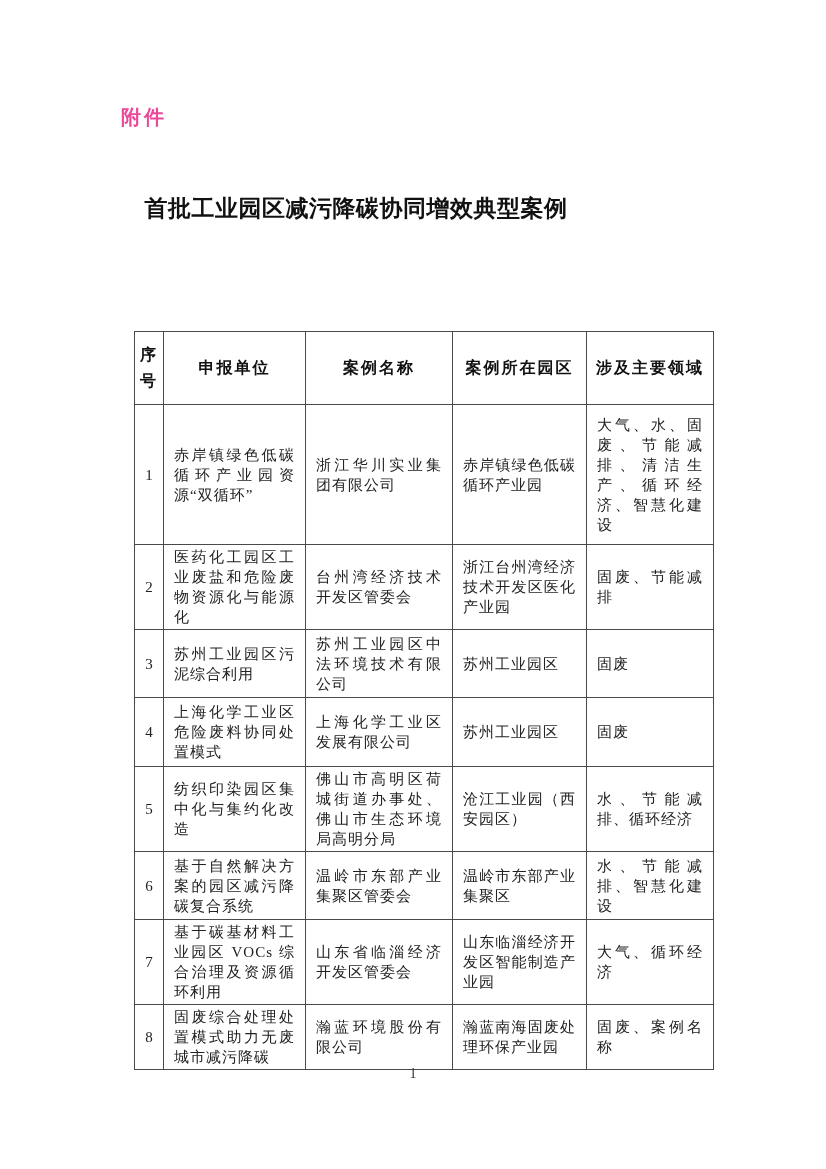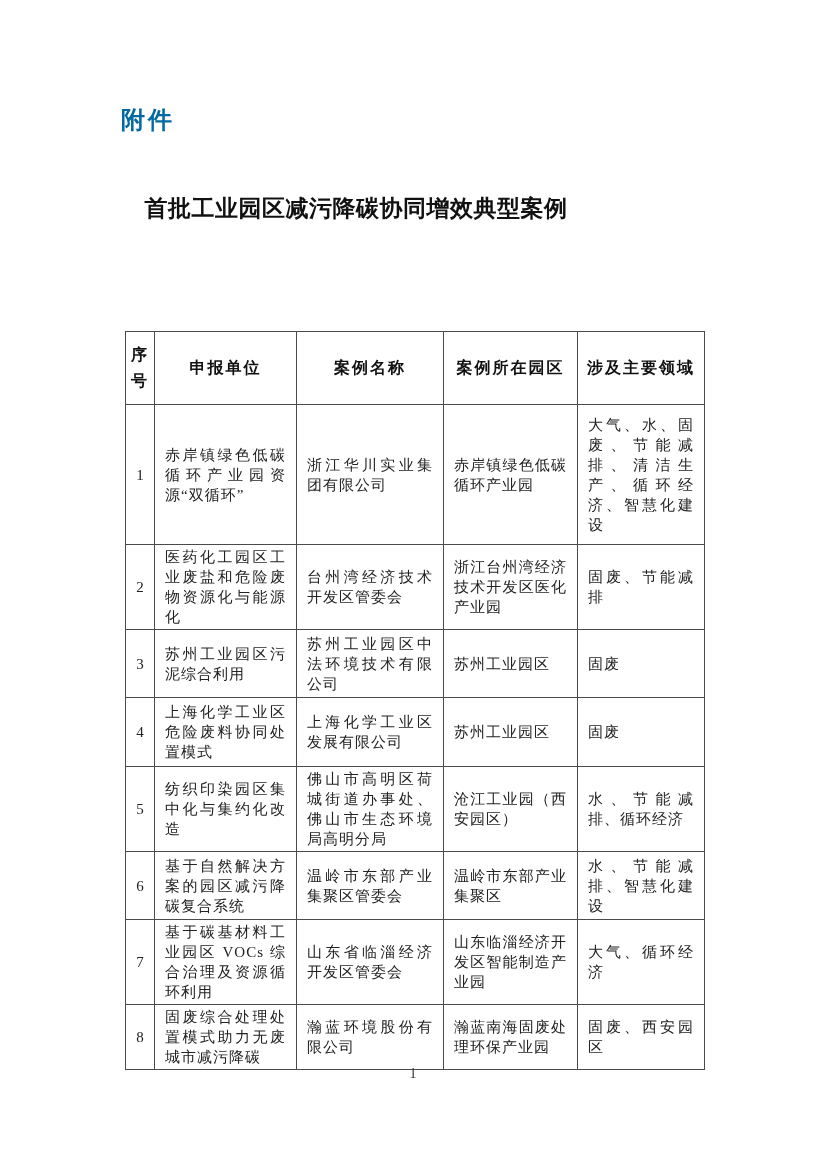--- a/index.html
+++ b/index.html
@@ -21,9 +21,9 @@
     top: 104px;
     font-family: "Liberation Sans", "DejaVu Sans", sans-serif;
     font-weight: bold;
-    font-size: 24px;
+    font-size: 20px;
     letter-spacing: 3px;
-    color: #0369a1;
+    color: #ec4899;
   }
   .title-block {
     position: absolute;

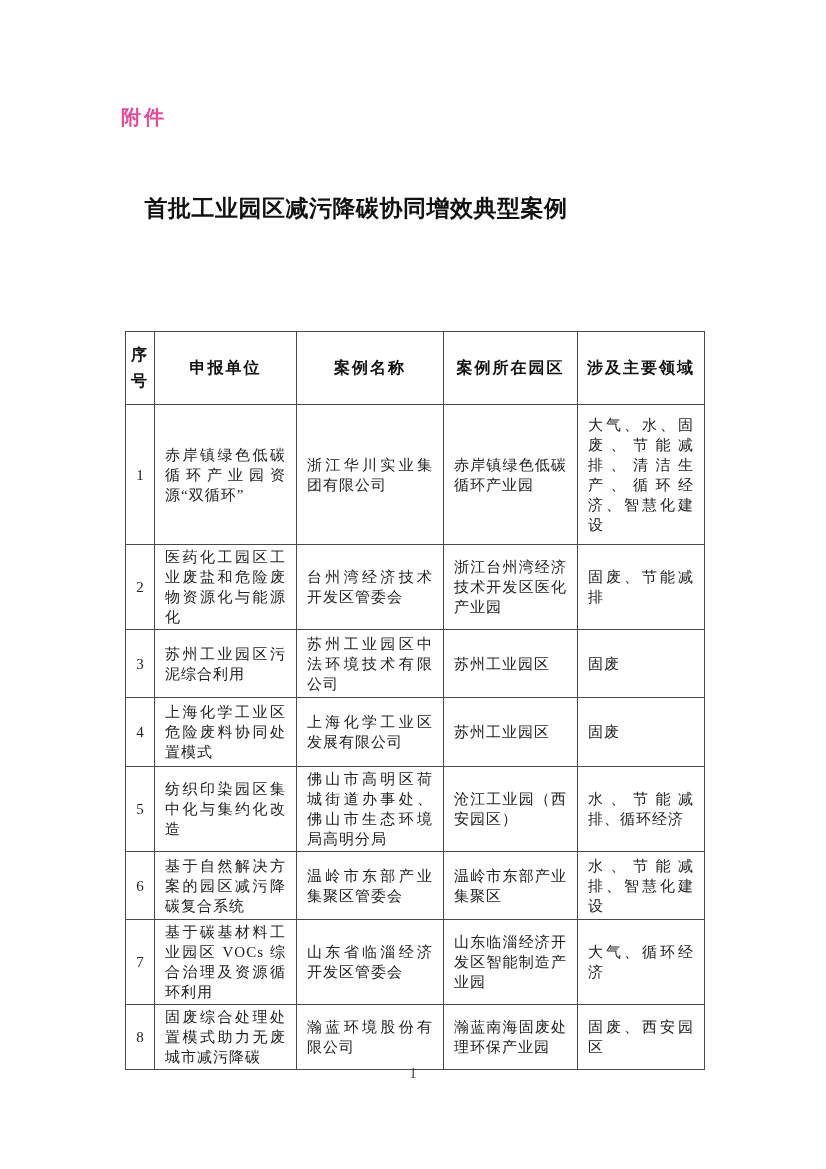--- a/index.html
+++ b/index.html
@@ -39,7 +39,7 @@
   }
   table.cases {
     position: absolute;
-    left: 125px;
+    left: 134px;
     top: 331px;
     width: 579px;
     border-collapse: collapse;

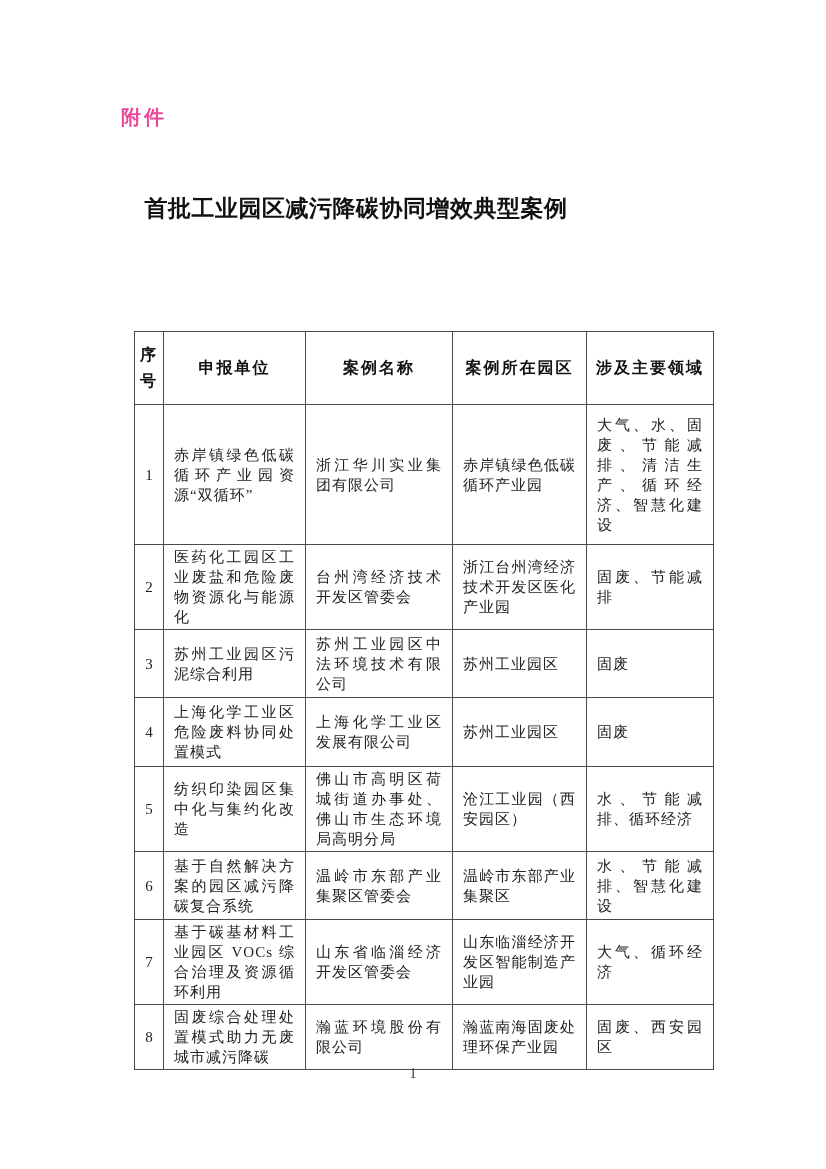--- a/index.html
+++ b/index.html
@@ -174,7 +174,7 @@
     <td>固废综合处理处置模式助力无废城市减污降碳</td>
     <td>瀚蓝环境股份有限公司</td>
     <td>瀚蓝南海固废处理环保产业园</td>
-    <td>固废、西安园区</td>
+    <td>固废、案例名称</td>
   </tr>
 </tbody>
   </table>

